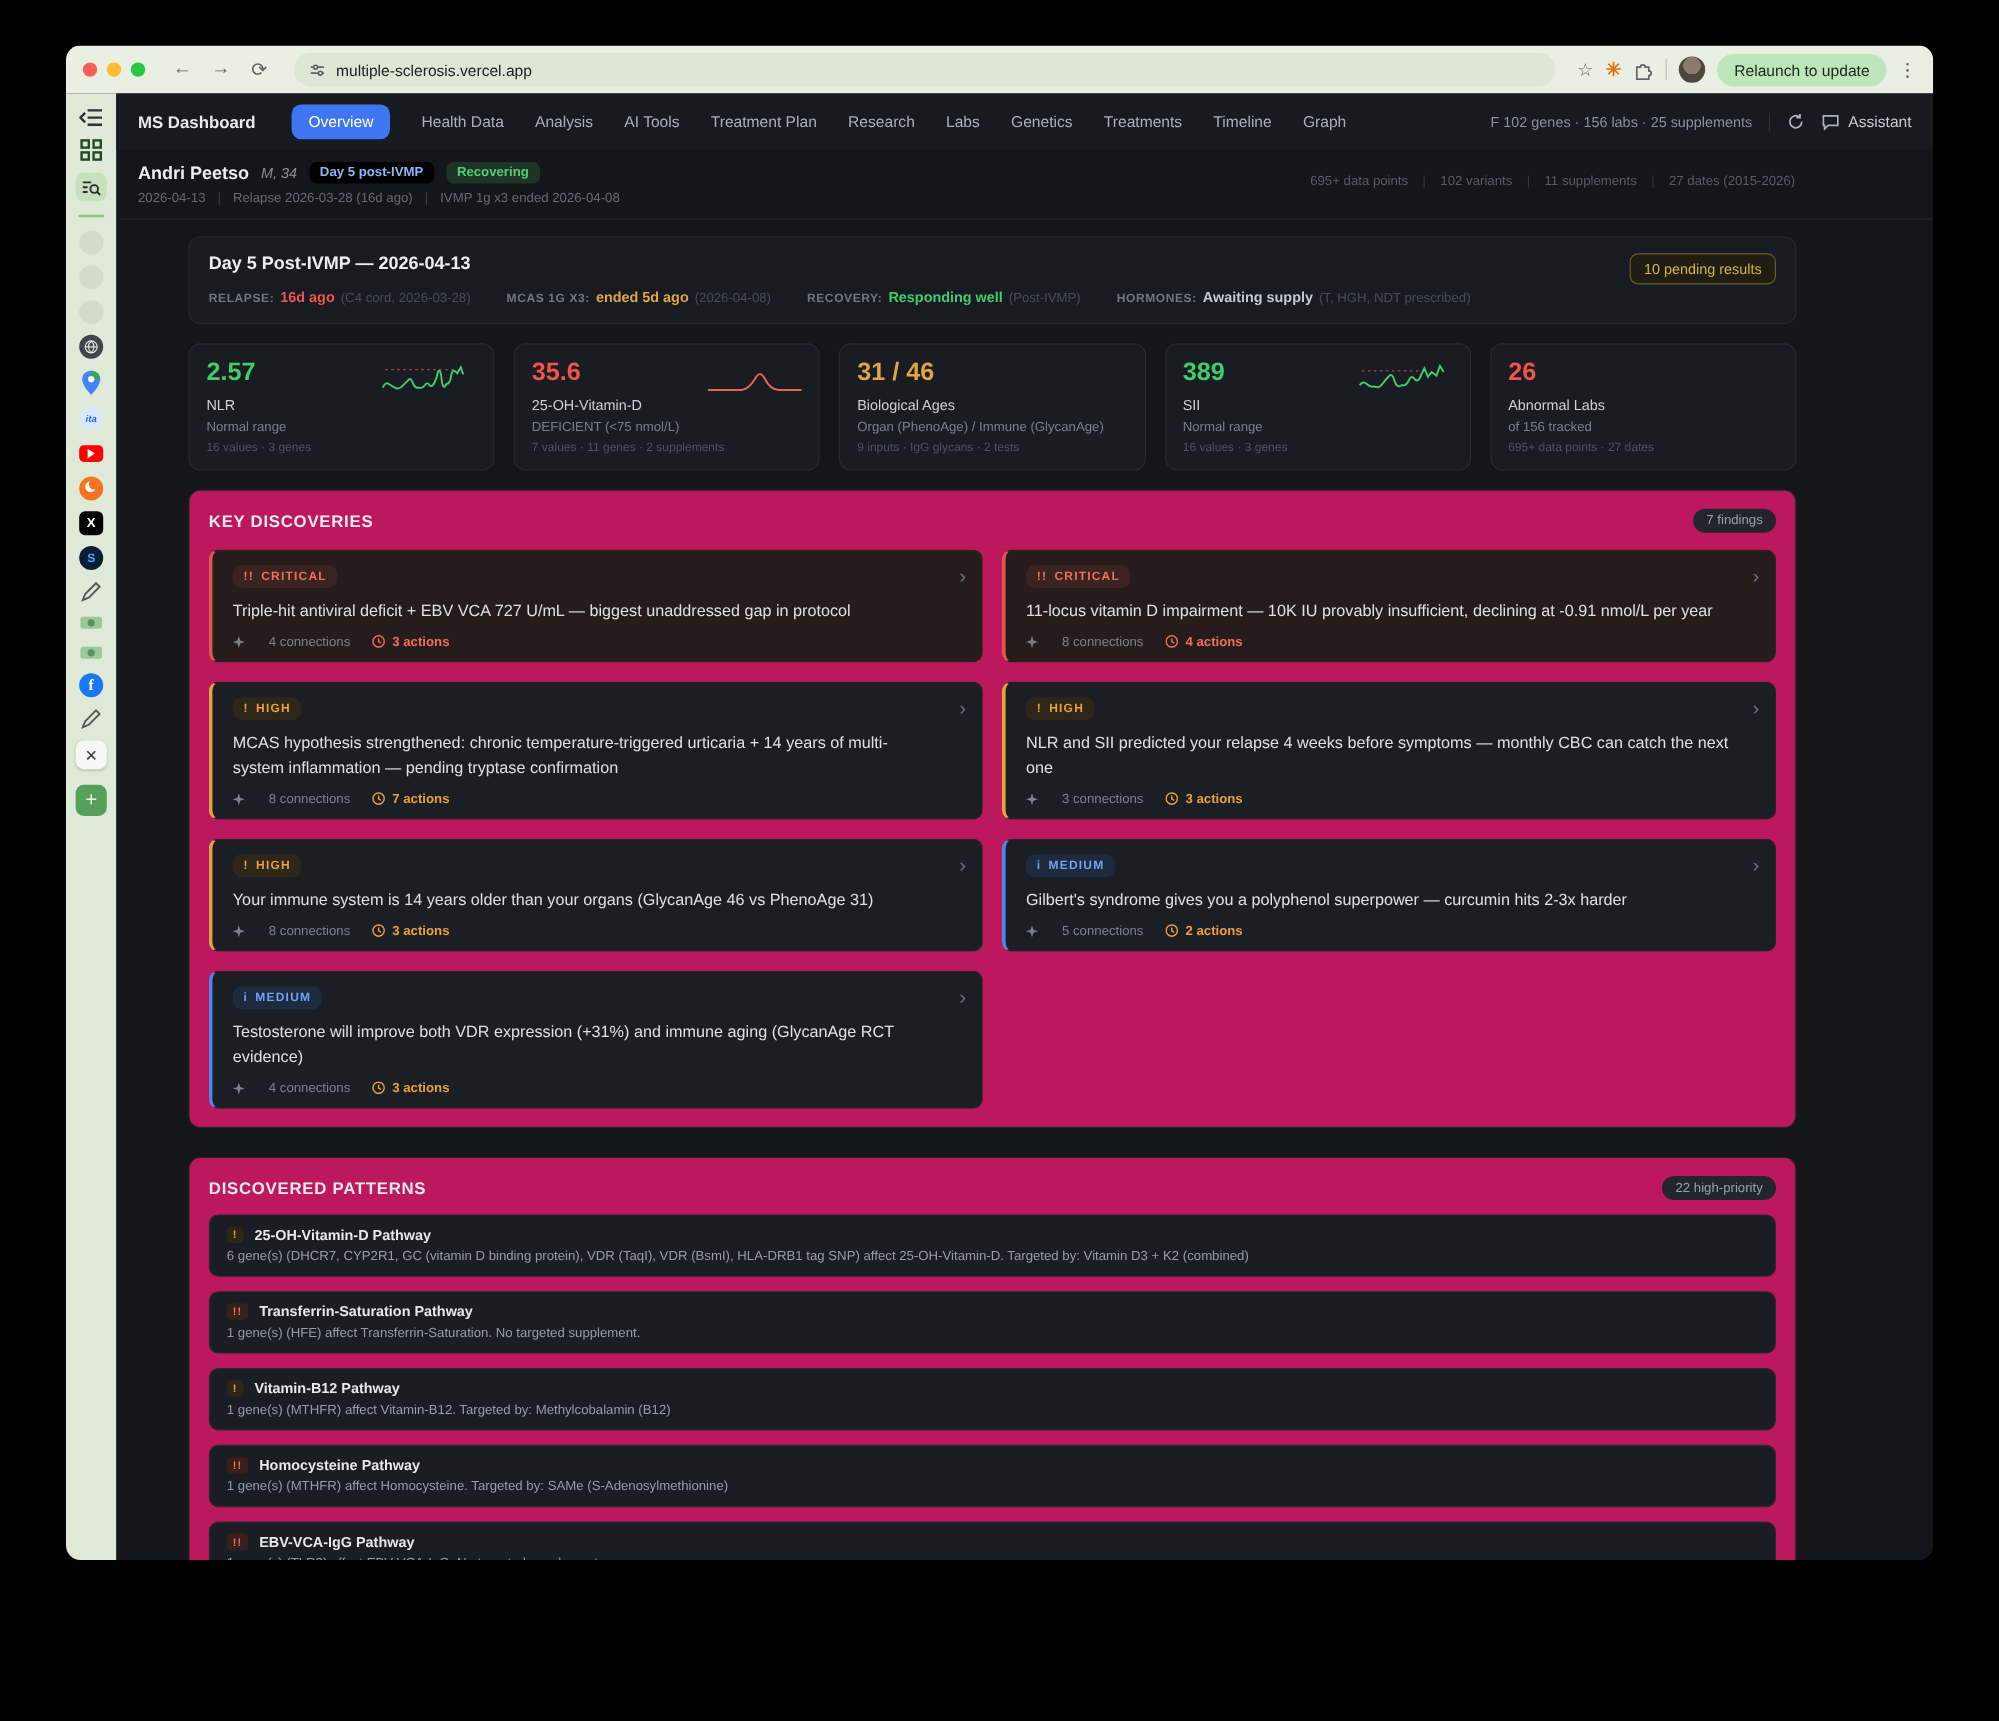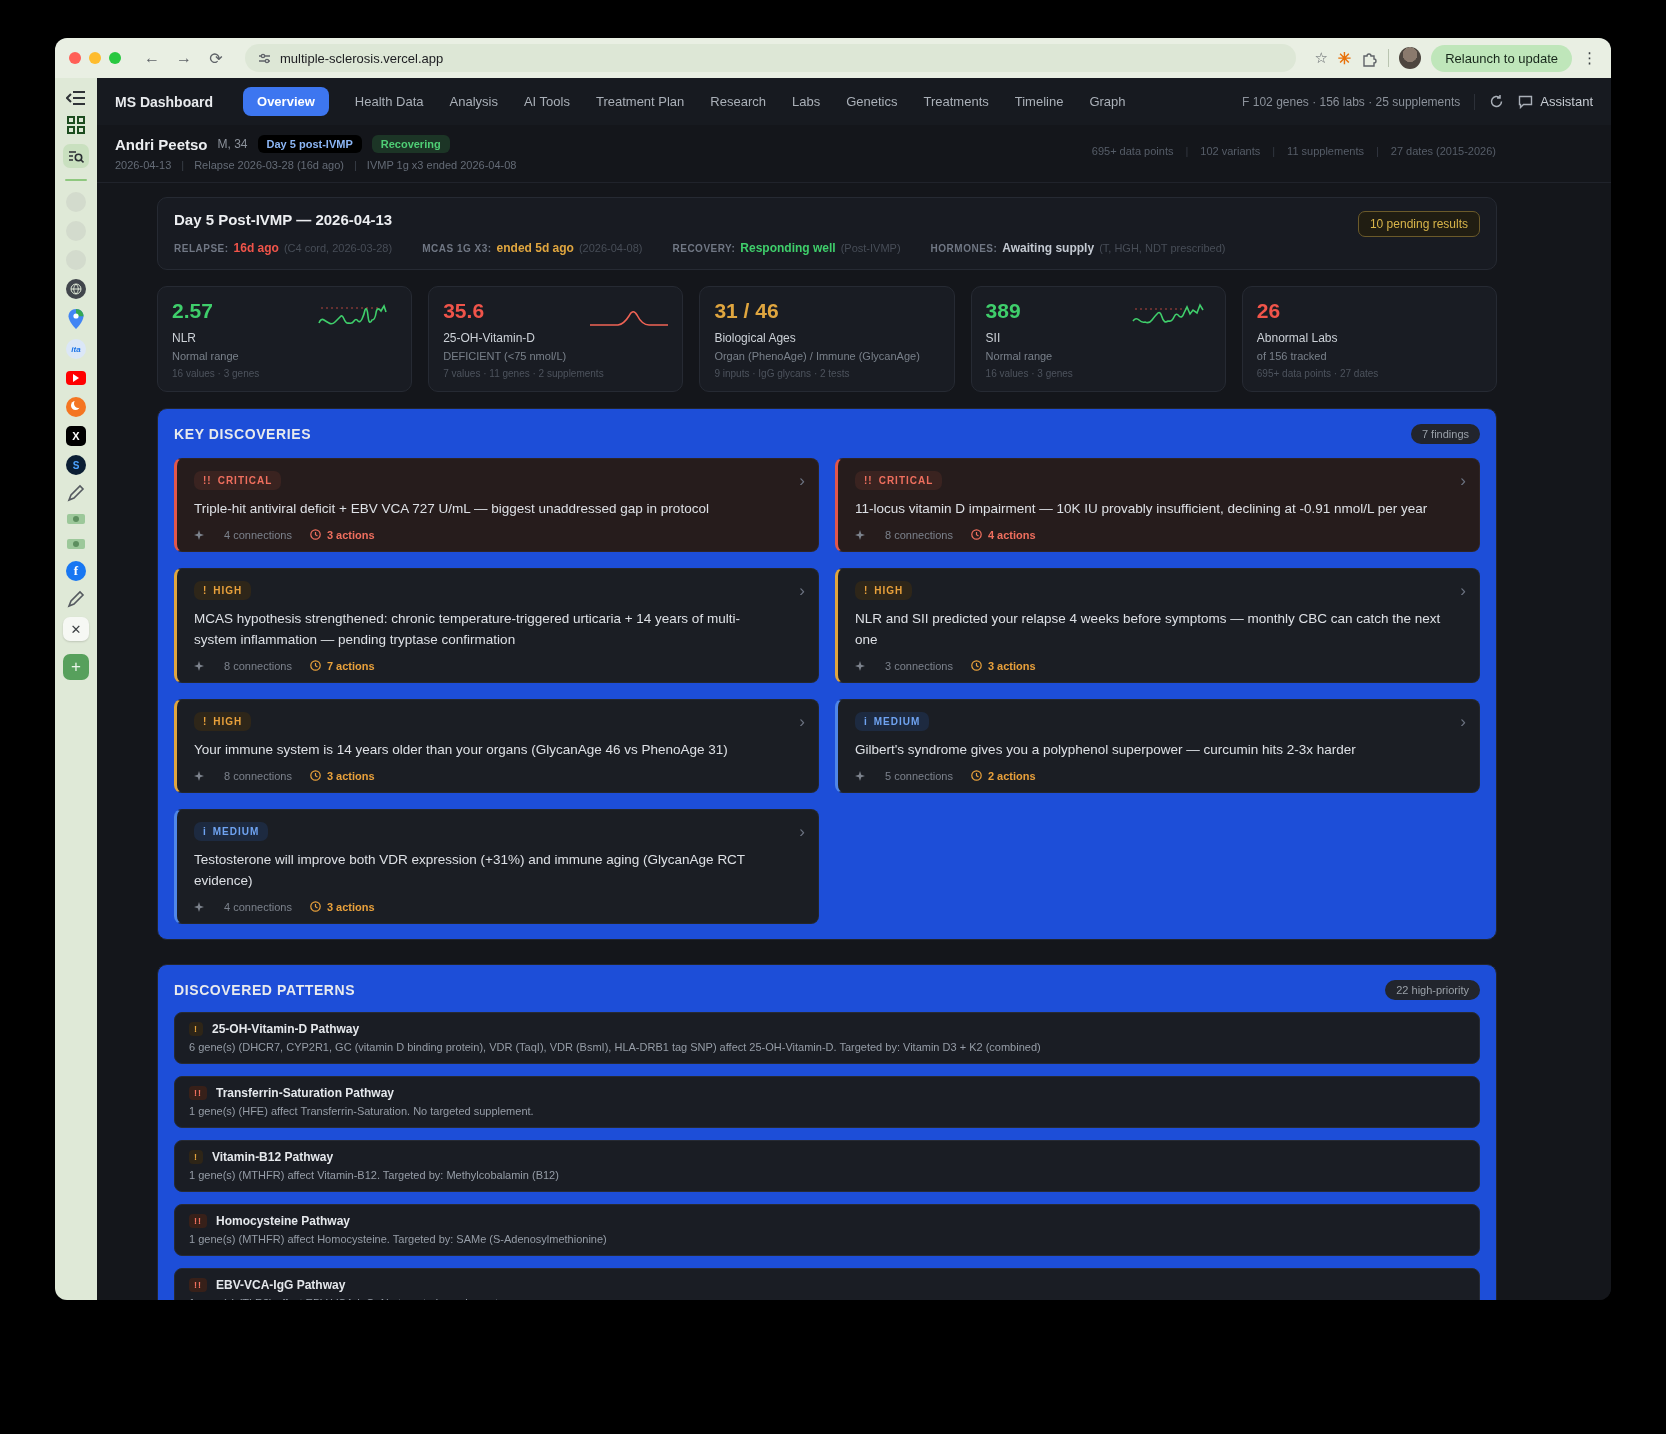--- a/index.html
+++ b/index.html
@@ -47,7 +47,7 @@
   .topnav { height:47px; display:flex; align-items:center; padding:0 18px; gap:26px; background:#171a20; flex:0 0 auto; }
   .brand { font-size:14px; font-weight:bold; color:#e8eaed; margin-right:4px; }
   .tab { font-size:13px; color:#aab0b8; white-space:nowrap; }
-  .tab.active { background:#3d76f0; color:#fff; padding:7px 14px; border-radius:8px; font-weight:bold; }
+  .tab.active { background:#3d76f0; color:#fff; padding:7px 14px; border-radius:8px; font-weight:normal; }
   .topnav-right { margin-left:auto; display:flex; align-items:center; gap:14px; color:#8b919a; font-size:12px; white-space:nowrap; }
   .vsep { width:1px; height:16px; background:#2c3038; }
   .assist { display:flex; align-items:center; gap:7px; color:#c6cbd2; font-size:13px; }

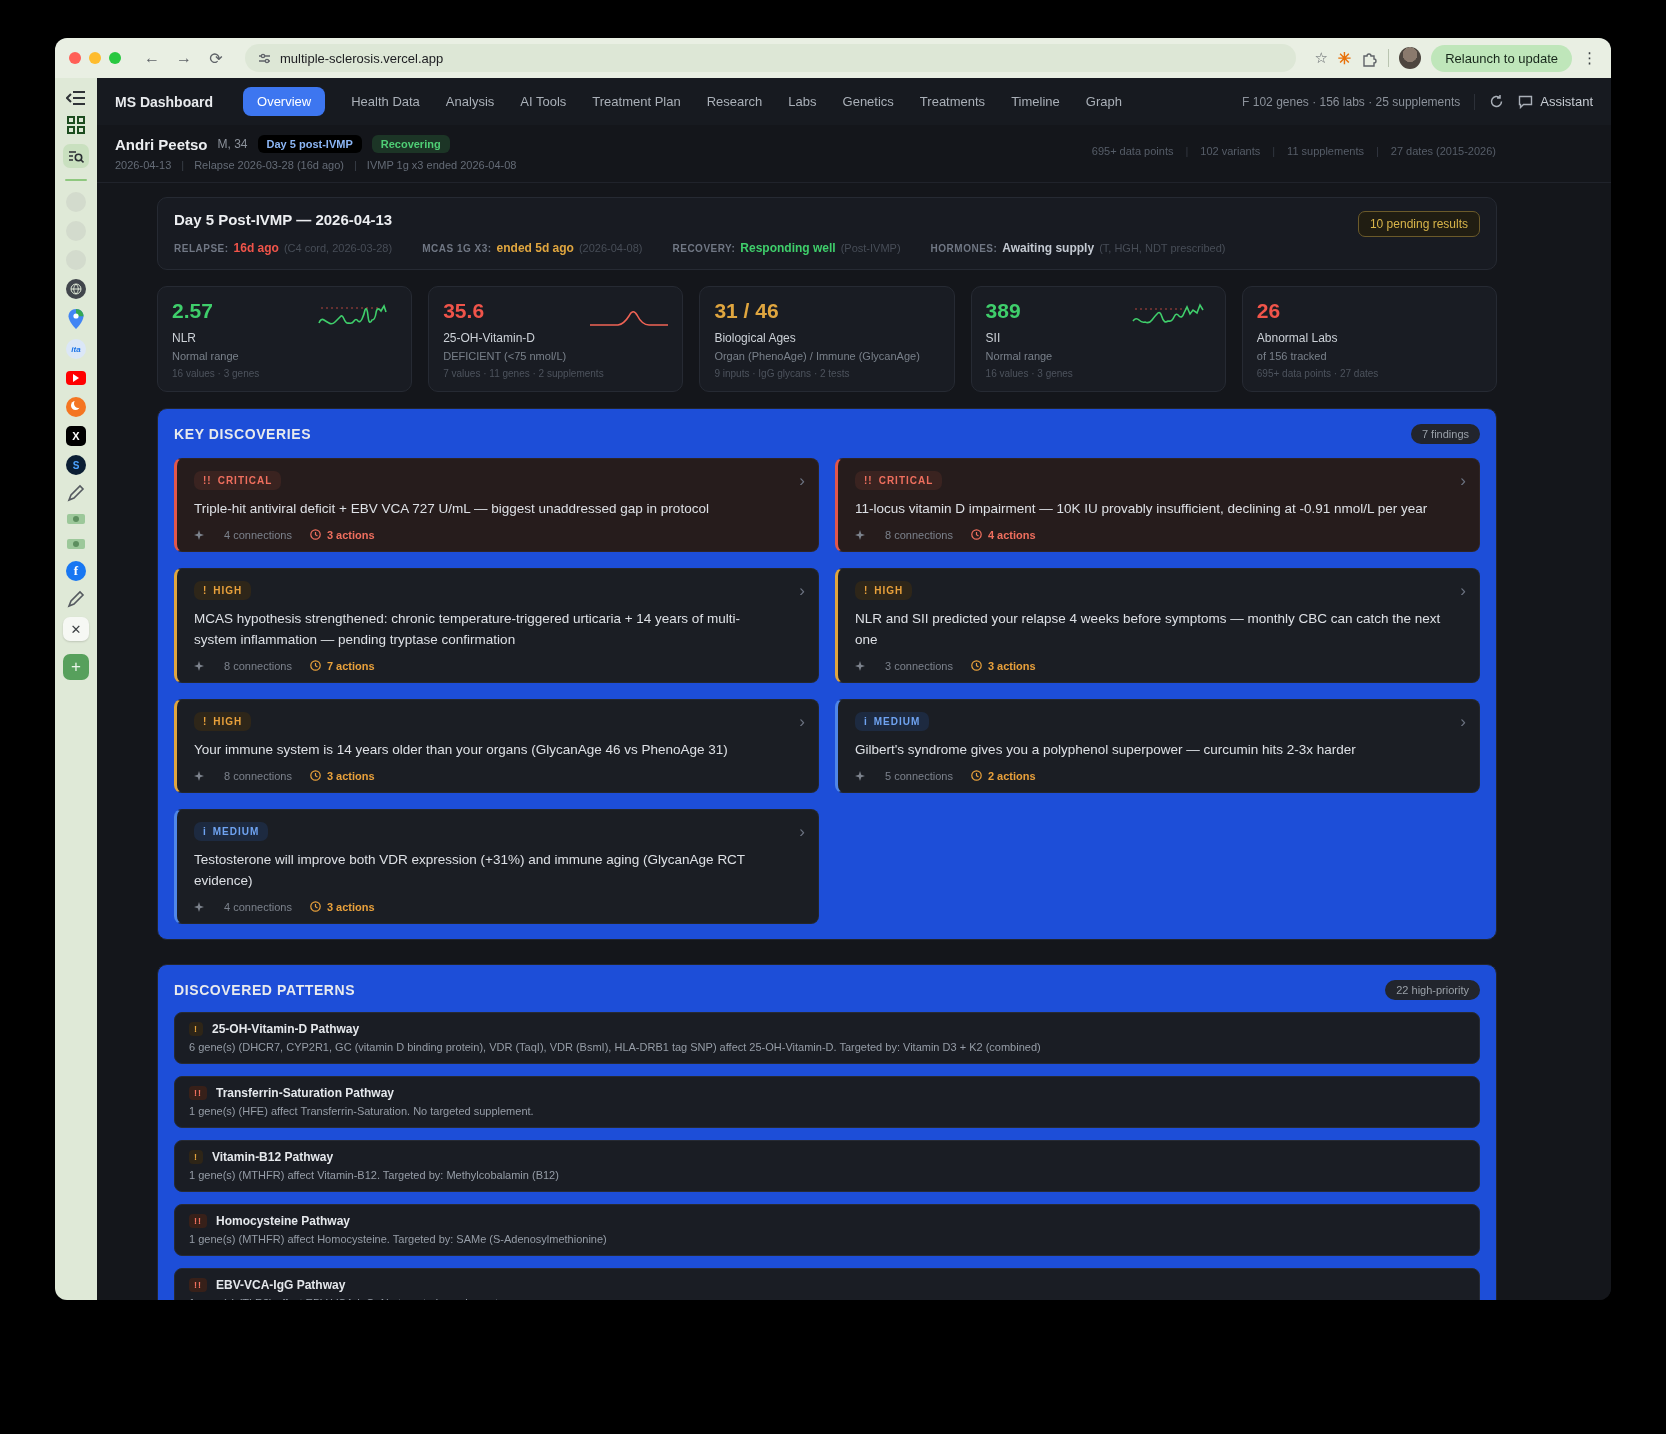--- a/index.html
+++ b/index.html
@@ -56,7 +56,7 @@
   .patientbar { padding:10px 18px 11px; border-bottom:1px solid #20232b; position:relative; flex:0 0 auto; }
   .p-line1 { display:flex; align-items:center; gap:10px; }
   .p-name { font-size:15px; font-weight:bold; color:#eceef1; }
-  .p-sexage { font-size:12px; color:#8b919a; }
+  .p-sexage { font-size:12px; color:#8b919a;font-style:italic; }
   .pill { font-size:11px; padding:3px 9px; border-radius:6px; font-weight:bold; white-space:nowrap; }
   .pill.phase { background:#000000; color:#8cb6f5; }
   .pill.status { background:#1c3526; color:#4fce75; }

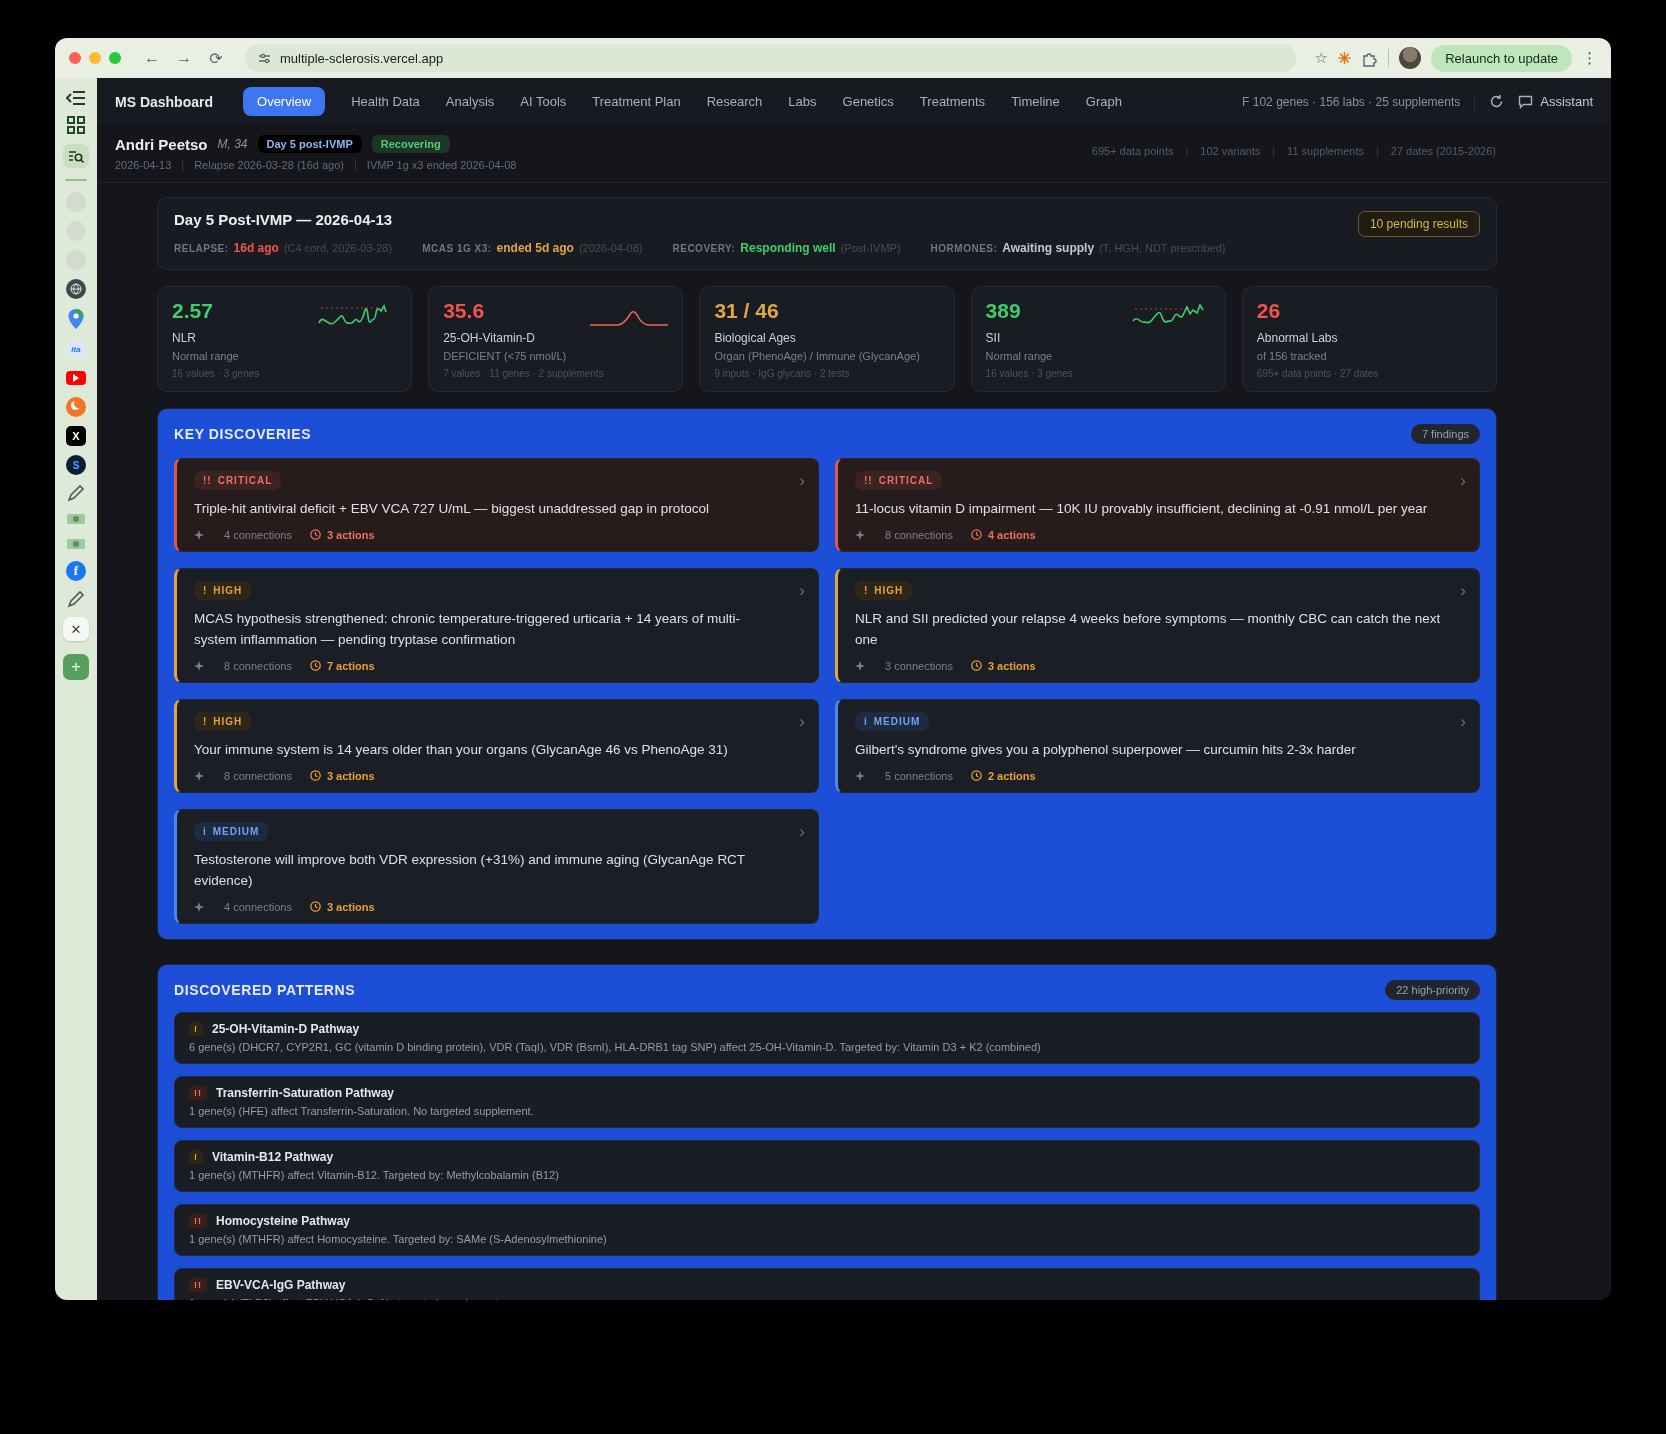--- a/index.html
+++ b/index.html
@@ -86,7 +86,7 @@
   .stat-meta { margin-top:6px; font-size:10px; color:#4d535d; }
   .spark { position:absolute; right:12px; top:12px; }
 
-  .panel { margin-top:16px; background:#1d4ed8; border:1px solid #22252d; border-radius:10px; padding:15px 16px; }
+  .panel { margin-top:16px; background:#be185d; border:1px solid #22252d; border-radius:10px; padding:15px 16px; }
   .panel-head { display:flex; align-items:center; justify-content:space-between; }
   .panel-title { font-size:14px; font-weight:bold; letter-spacing:.6px; color:#e8eaed; }
   .panel-badge { background:#22252d; color:#9aa0a8; font-size:11px; padding:4px 11px; border-radius:999px; }

